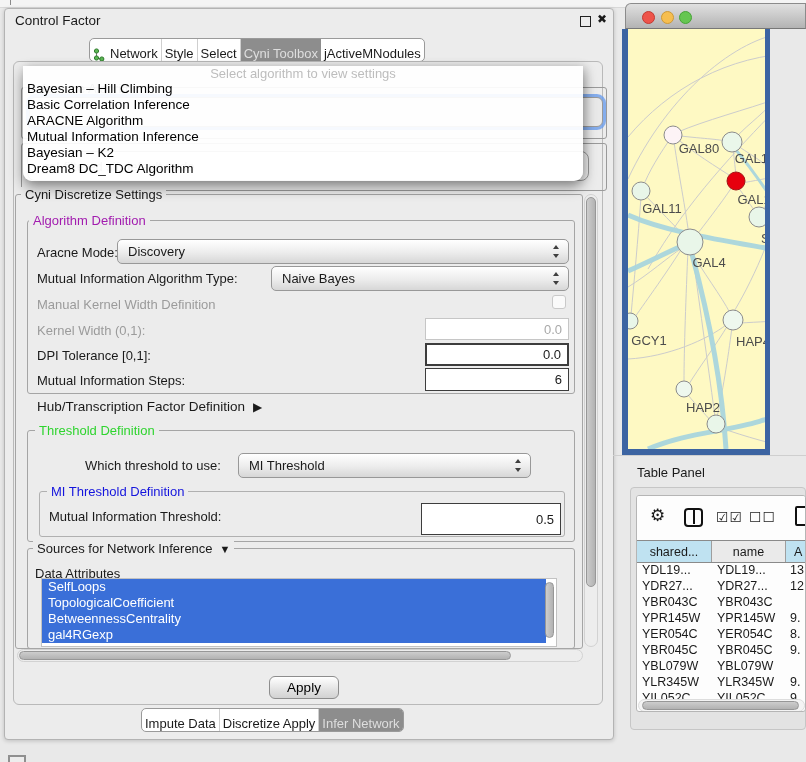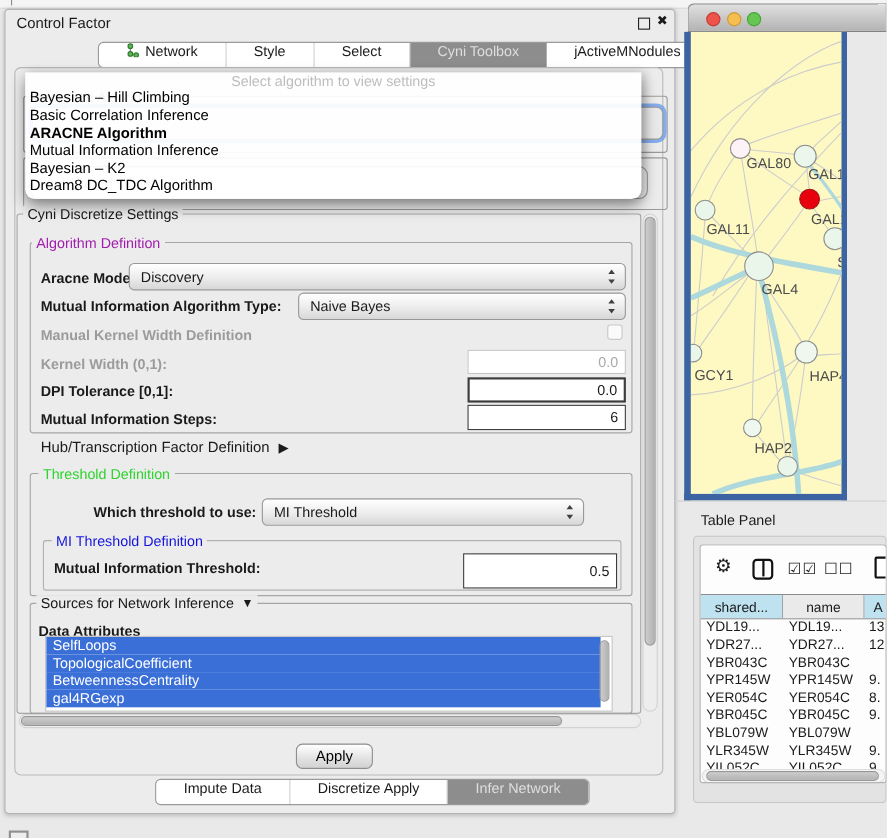--- a/index.html
+++ b/index.html
@@ -34,7 +34,7 @@
   
   .tabbar{position:absolute;display:flex;height:22px;background:#fff;border:1px solid #9a9a9a;
           border-radius:5px;font-size:13px;overflow:hidden;align-items:stretch}
-  .tab{display:flex;align-items:flex-start;gap:5px;padding:0 25px;border-right:1px solid #cfcfcf;white-space:nowrap}
+  .tab{display:flex;align-items:flex-end;gap:5px;padding:0 3px;border-right:1px solid #cfcfcf;white-space:nowrap}
   .tab:last-child{border-right:none}
   .tab.sel{background:#8d8d8d;color:#dedede;border-right:none}
   

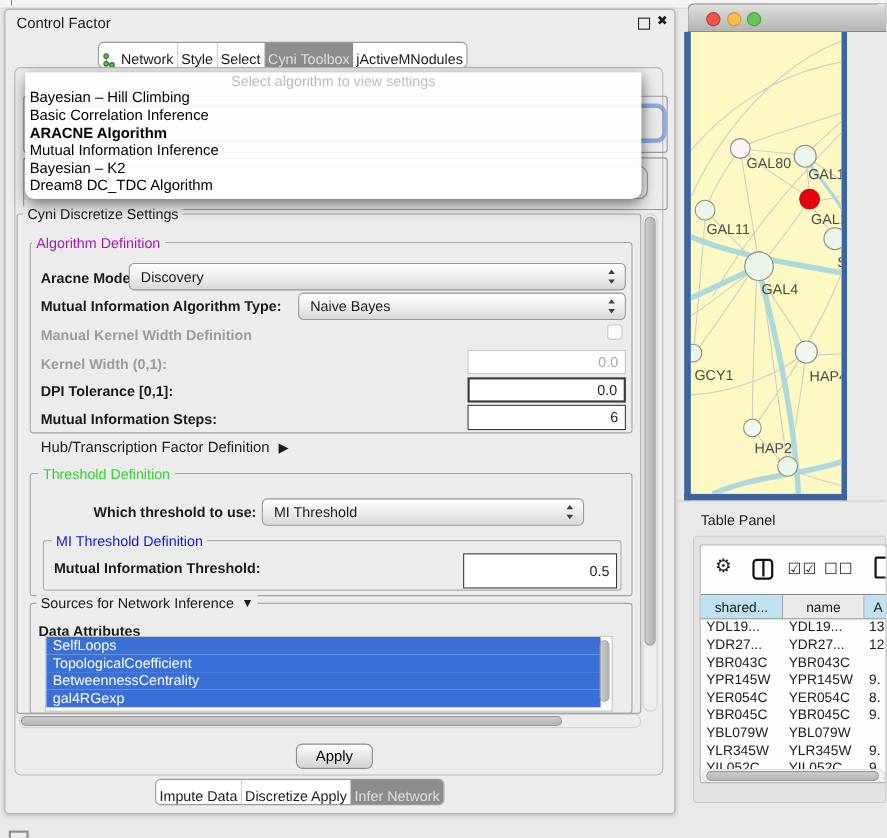--- a/index.html
+++ b/index.html
@@ -6,7 +6,7 @@
   body{width:806px;height:762px;overflow:hidden;background:#e9e9e9;
        font-family:"Liberation Sans","DejaVu Sans",sans-serif;color:#1a1a1a;position:relative}
   .abs{position:absolute}
-  .bold{font-weight:bold}
+  .bold{font-weight:normal}
   .lbl{position:absolute;font-size:13px;white-space:nowrap}
   .dis{color:#9b9b9b}
   

